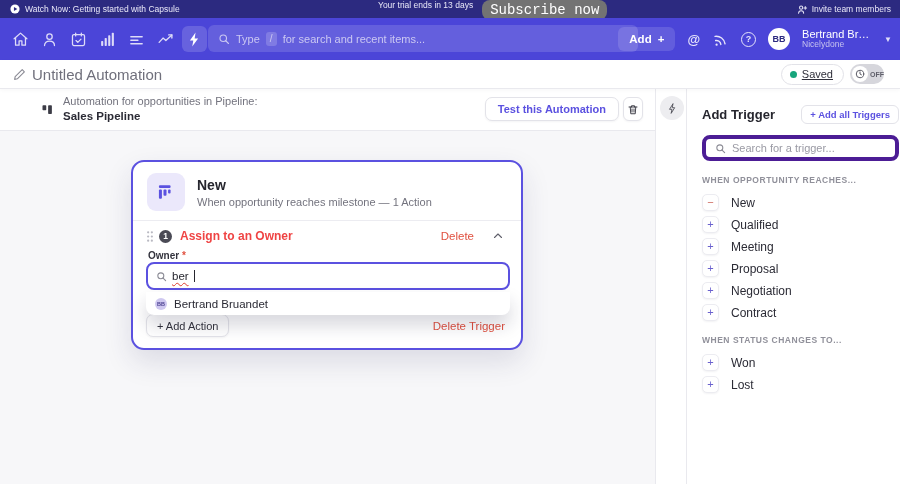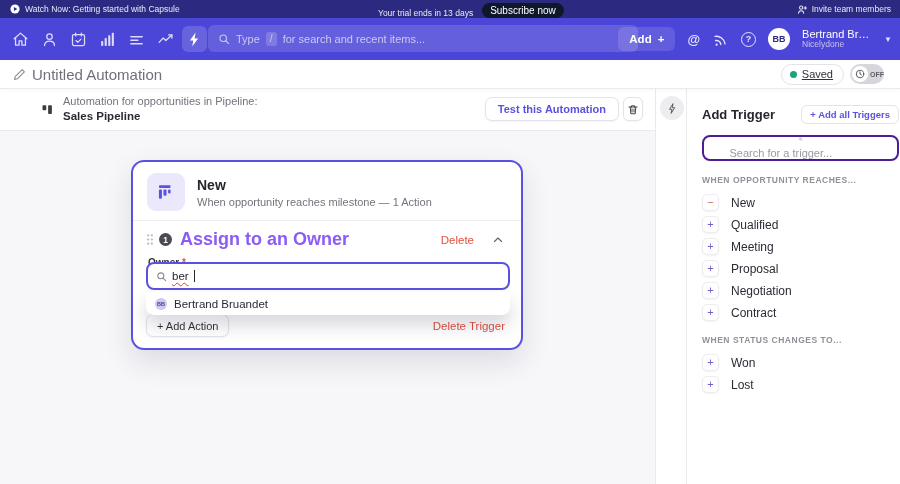--- a/index.html
+++ b/index.html
@@ -10,7 +10,7 @@
   .topbar { position:absolute; left:0; top:0; width:900px; height:26px;
     background:var(--topbar_bg,#2c2a80); color:#e9e8f8; font-size:8.5px; }
   .tb-left { position:absolute; left:10px; top:0; height:18px; display:flex; align-items:center; gap:5px; }
-  .tb-mid  { position:absolute; left:378px; top:0; height:18px; display:flex; align-items:flex-end; gap:9px; }
+  .tb-mid  { position:absolute; left:378px; top:0; height:18px; display:flex; align-items:flex-start; gap:9px; }
   .tb-right{ position:absolute; right:9px; top:0; height:18px; display:flex; align-items:center; gap:4px; cursor:pointer; }
   .play-ic { width:10px; height:10px; display:inline-flex; }
   .subscribe { border:none; background:#0f172a; color:#fff; font-size:10px;

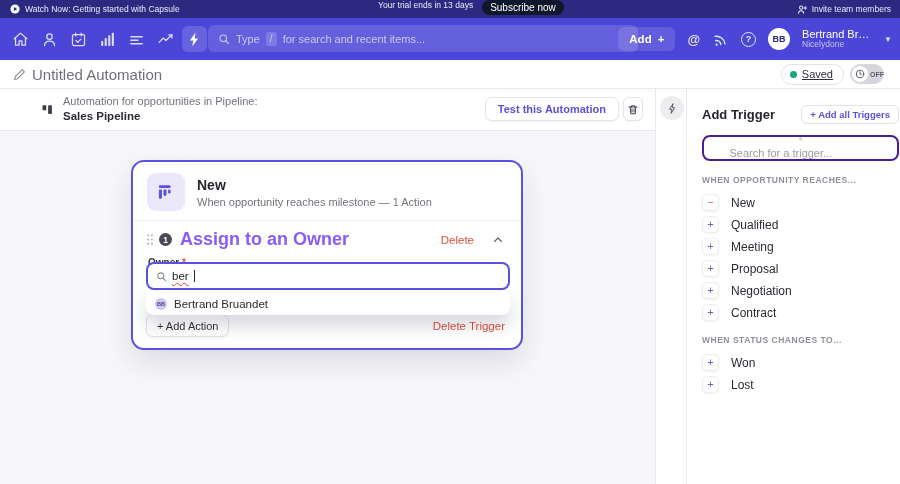--- a/index.html
+++ b/index.html
@@ -13,8 +13,8 @@
   .tb-mid  { position:absolute; left:378px; top:0; height:18px; display:flex; align-items:flex-start; gap:9px; }
   .tb-right{ position:absolute; right:9px; top:0; height:18px; display:flex; align-items:center; gap:4px; cursor:pointer; }
   .play-ic { width:10px; height:10px; display:inline-flex; }
-  .subscribe { border:none; background:#0f172a; color:#fff; font-size:10px;
-    padding:2px 8px; border-radius:8px; cursor:pointer; font-family:Liberation Sans, sans-serif; }
+  .subscribe { border:none; background:#737373; color:#fff; font-size:14px;
+    padding:2px 8px; border-radius:8px; cursor:pointer; font-family:Liberation Mono, monospace; }
 
   
   .navbar { position:absolute; left:0; top:18px; width:900px; height:42px; background:var(--navbar_bg,#4b45d8); }

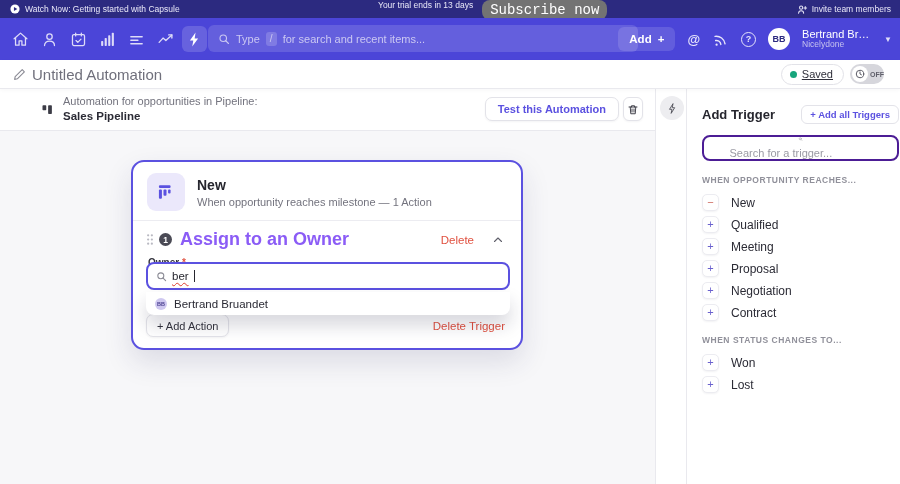--- a/index.html
+++ b/index.html
@@ -116,8 +116,8 @@
   .sb-title { font-size:13px; font-weight:bold; color:#26262e; flex:1; }
   .add-all-btn { height:19px; padding:0 8px; background:#fff; border:1px solid #e3e3e9; border-radius:6px;
     font-size:9.5px; font-weight:bold; color:var(--accent,#5b51e0); cursor:pointer; font-family:inherit; }
-  .sb-search { margin:11px 13px 0 15px; height:26px; border:2px solid #4c1d95; border-radius:8px;
-    display:flex; align-items:center; padding:0 9px; gap:6px; background:#fff;flex-direction:column; }
+  .sb-search { margin:11px 13px 0 15px; height:26px; border:4px solid #4c1d95; border-radius:8px;
+    display:flex; align-items:center; padding:0 9px; gap:6px; background:#fff; }
   .sb-search input { border:none; outline:none; flex:1; font-size:11px; color:#444; font-family:inherit; background:transparent; }
   .sb-search input::placeholder { color:#9a9aa4; }
   .sb-section { margin:14px 0 0 15px; font-size:8.5px; font-weight:bold; letter-spacing:.06em; color:#90909a; }

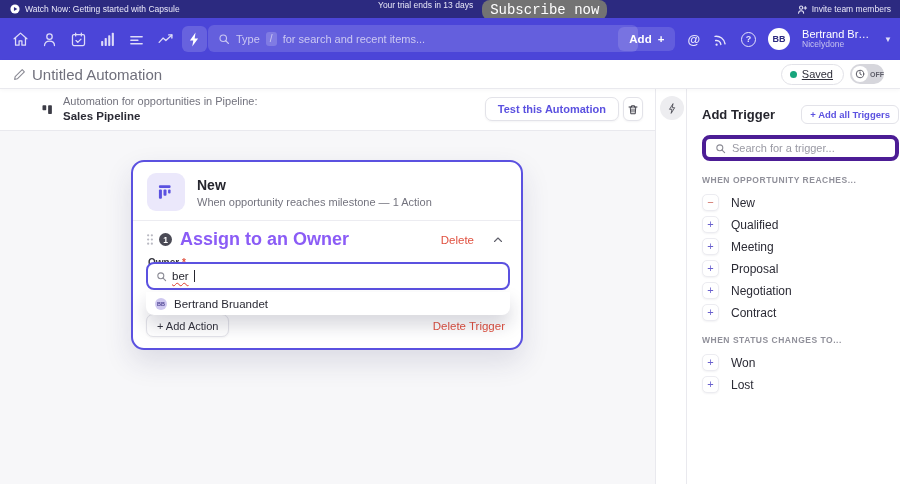--- a/index.html
+++ b/index.html
@@ -82,7 +82,7 @@
   .handle { display:flex; cursor:grab; }
   .num-badge { width:13px; height:13px; border-radius:50%; background:#4a4a55; color:#fff; font-size:8.5px;
     font-weight:bold; display:flex; align-items:center; justify-content:center; margin-left:5px; }
-  .action-title { font-size:18px; font-weight:bold; color:#8b5cf6; margin-left:8px; }
+  .action-title { font-size:12px; font-weight:bold; color:#ef4444; margin-left:8px; }
   .delete-link { margin-left:auto; font-size:11.5px; color:var(--danger,#e0503f); cursor:pointer; }
   .collapse { margin-left:18px; margin-right:3px; display:flex; cursor:pointer; }
   .owner-label { padding:7px 0 0 15px; font-size:10px; font-weight:bold; color:#33333d; }

